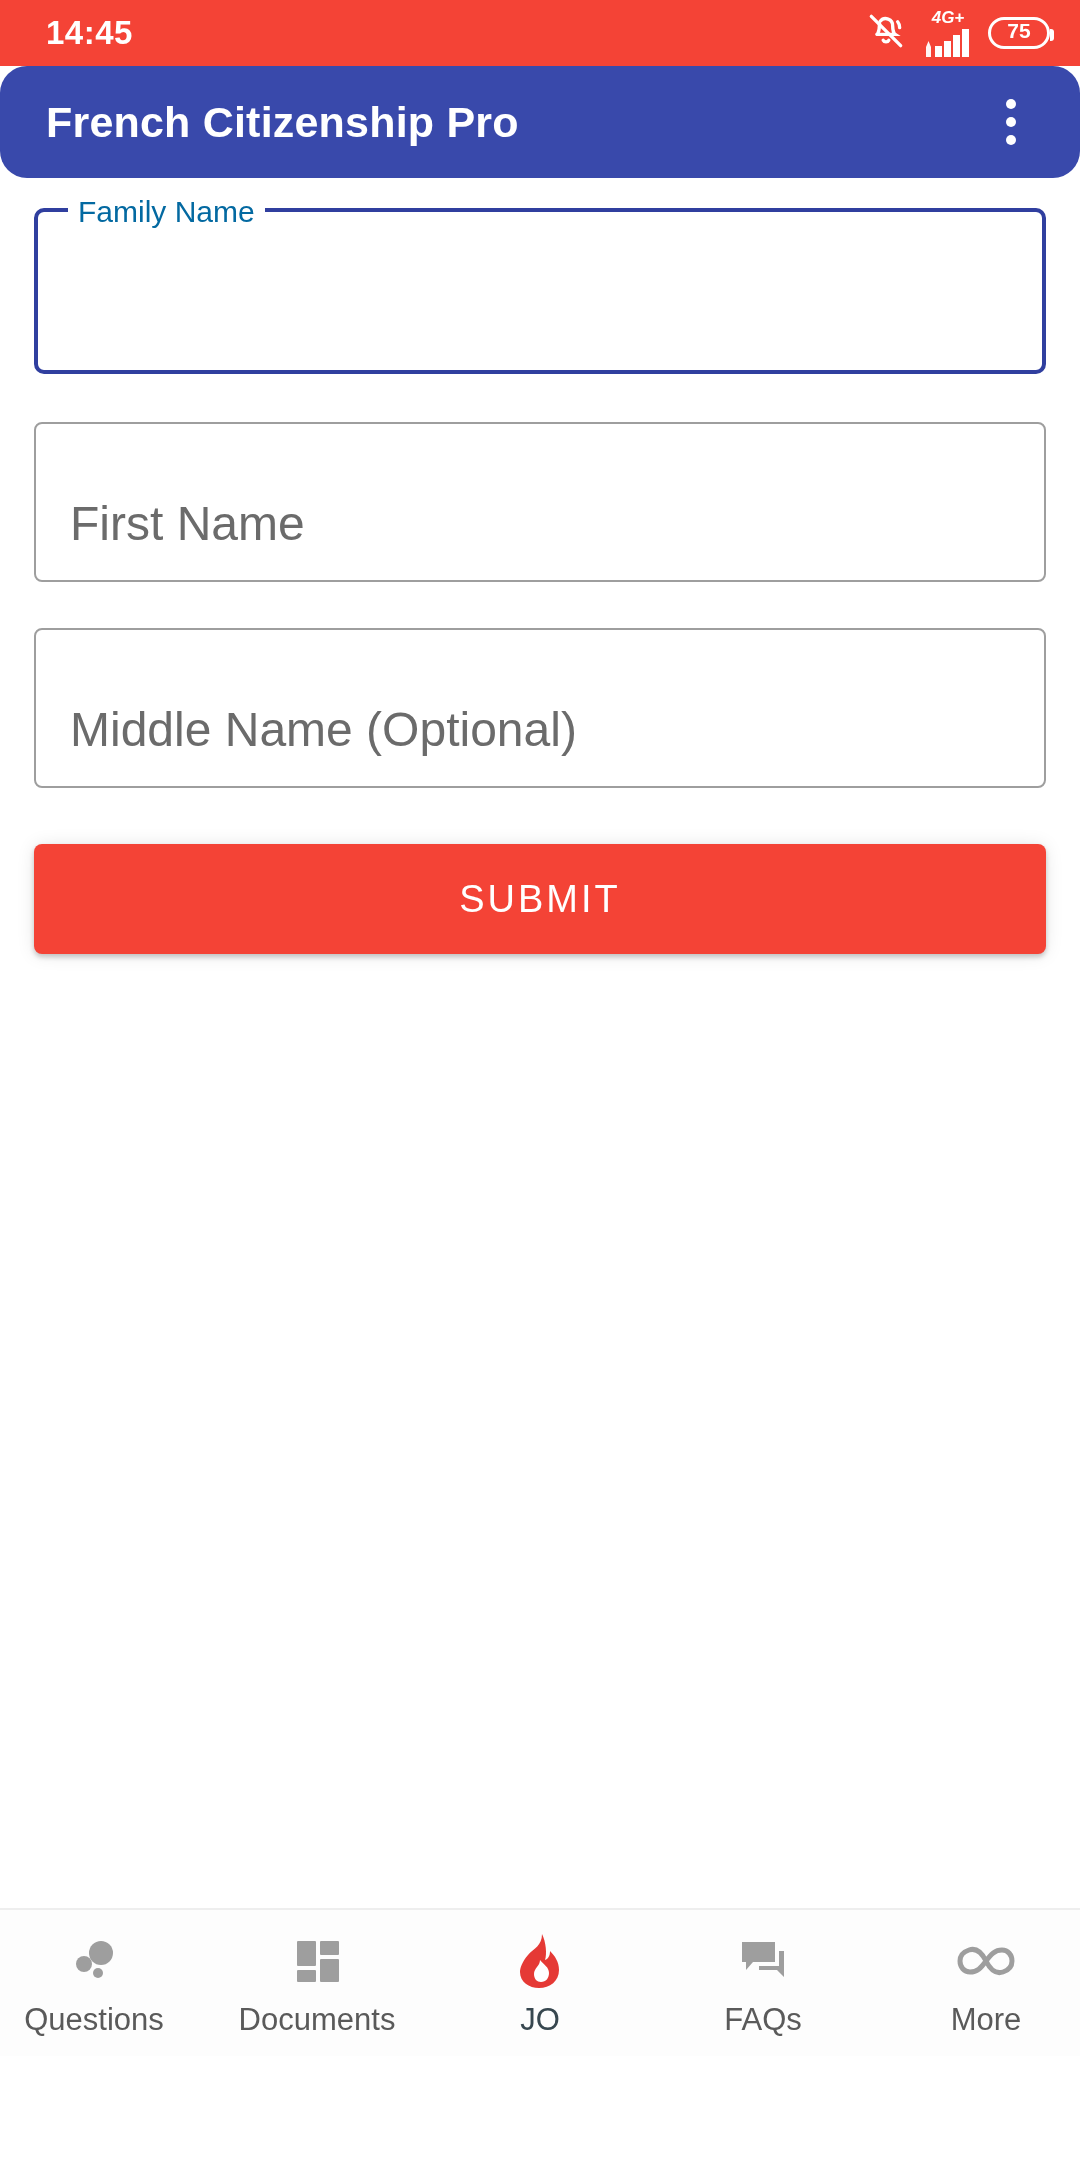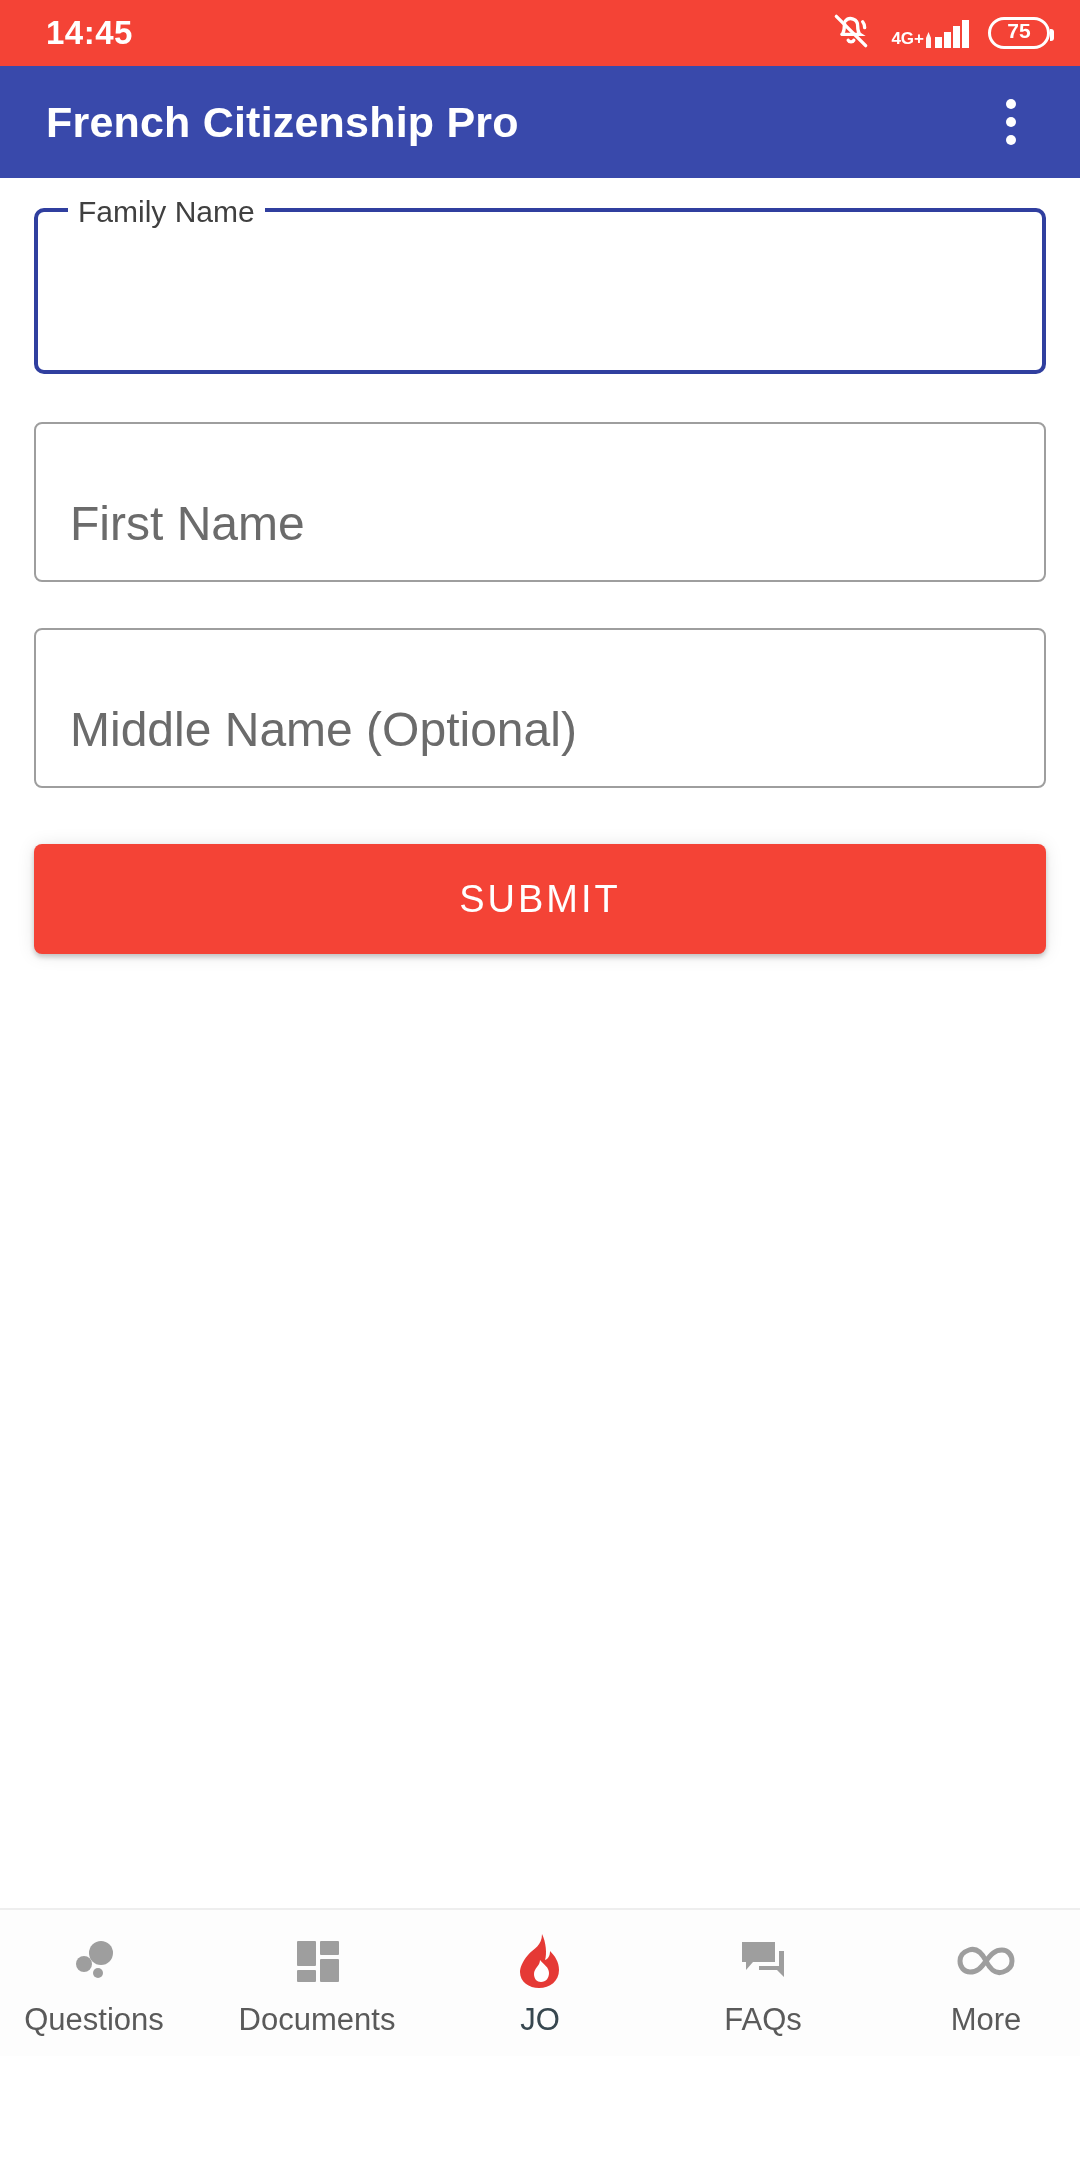--- a/index.html
+++ b/index.html
@@ -33,7 +33,7 @@
     display:flex; align-items:center; gap:18px;
   }
   .status-icon { display:block; }
-  .signal-wrap { display:flex; flex-direction:row; align-items:flex-end; }
+  .signal-wrap { display:flex; flex-direction:column; align-items:center;font-style:italic; }
   .net-label {
     font-size:17px; font-weight:bold; color:#ffffff;
     line-height:1; margin-bottom:1px; margin-left:2px;

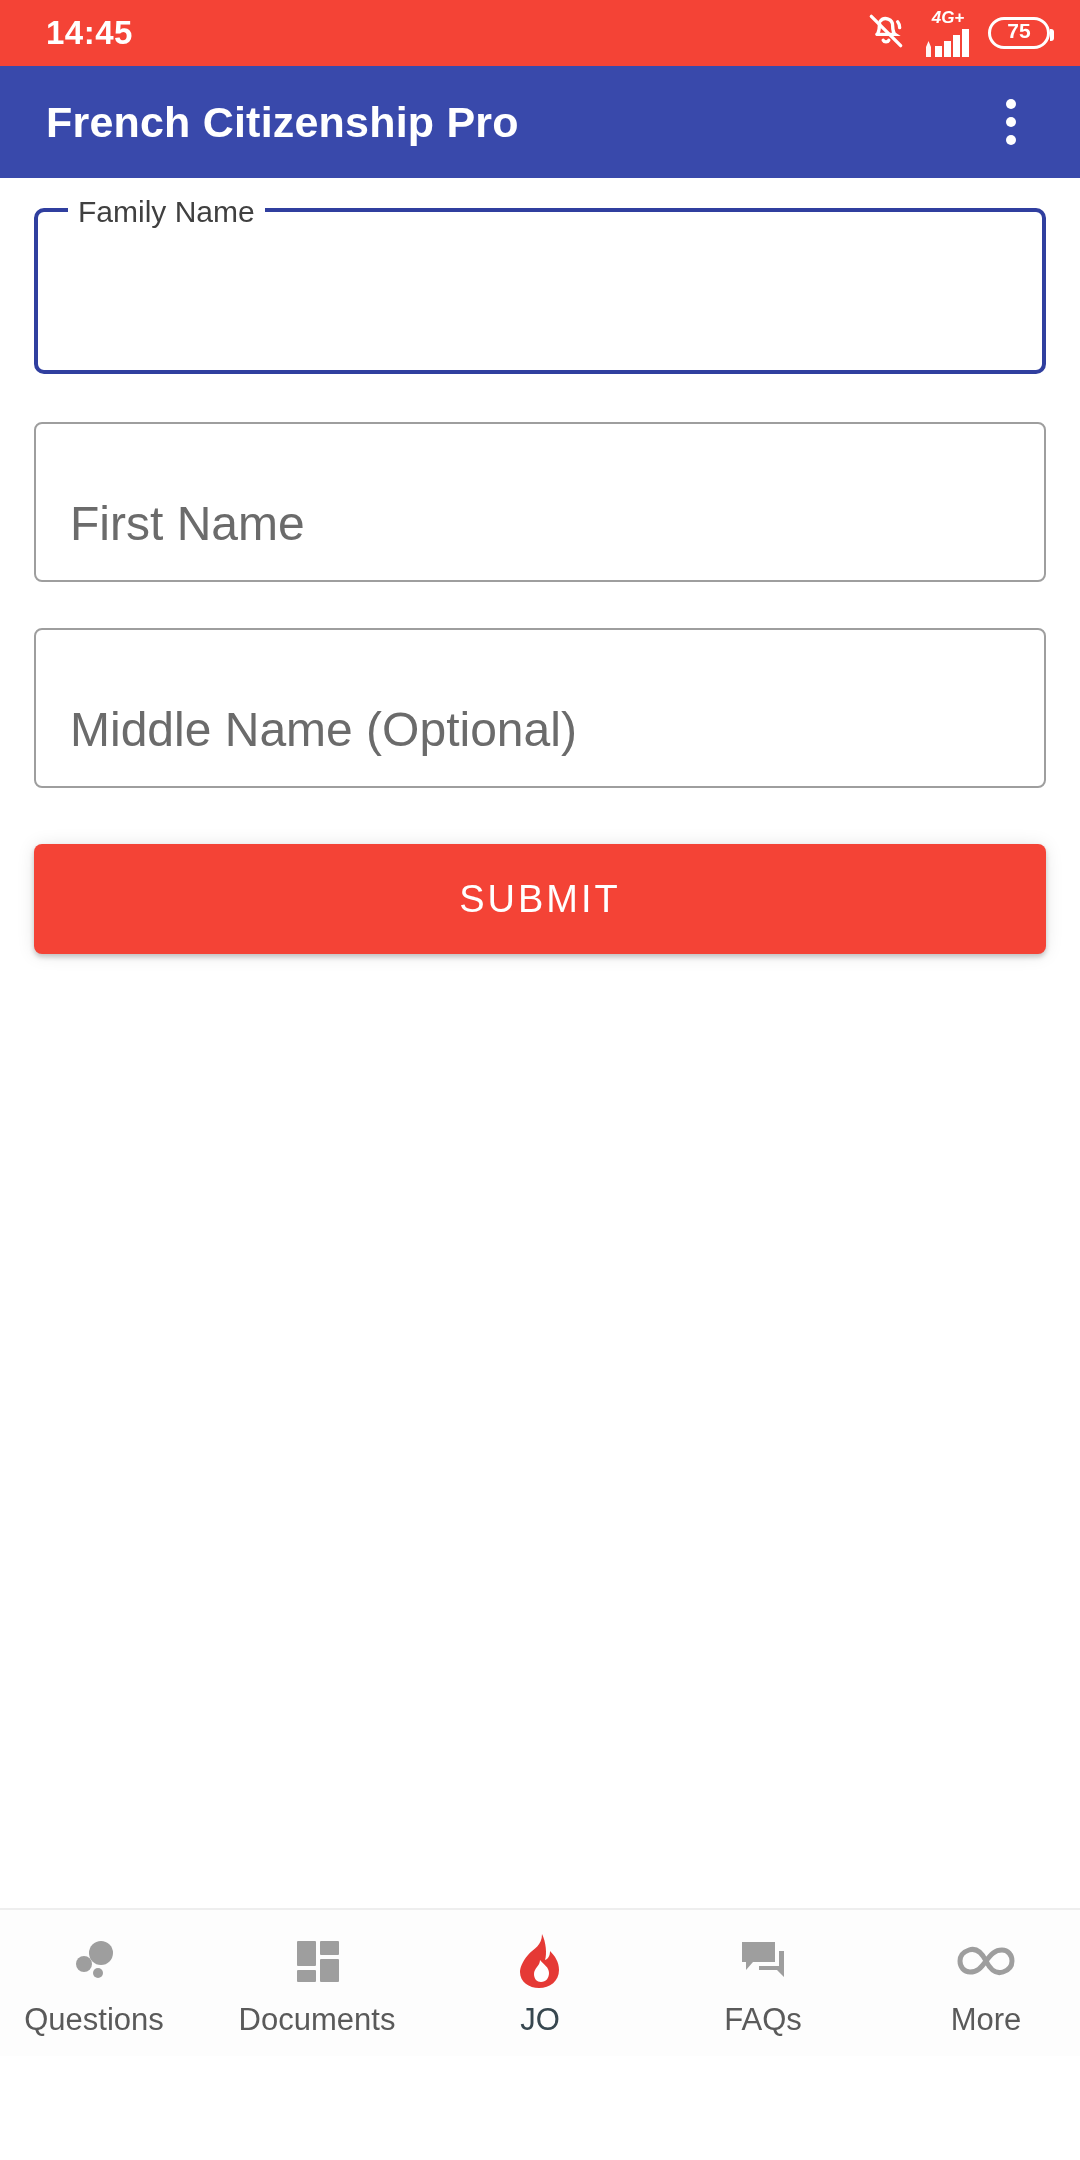--- a/index.html
+++ b/index.html
@@ -58,6 +58,7 @@
     background:#3949ab;
     display:flex; align-items:center;
     padding:0 34px 0 46px;
+    border-radius:27px;
   }
   .app-title {
     font-size:43px; font-weight:bold; color:#ffffff;

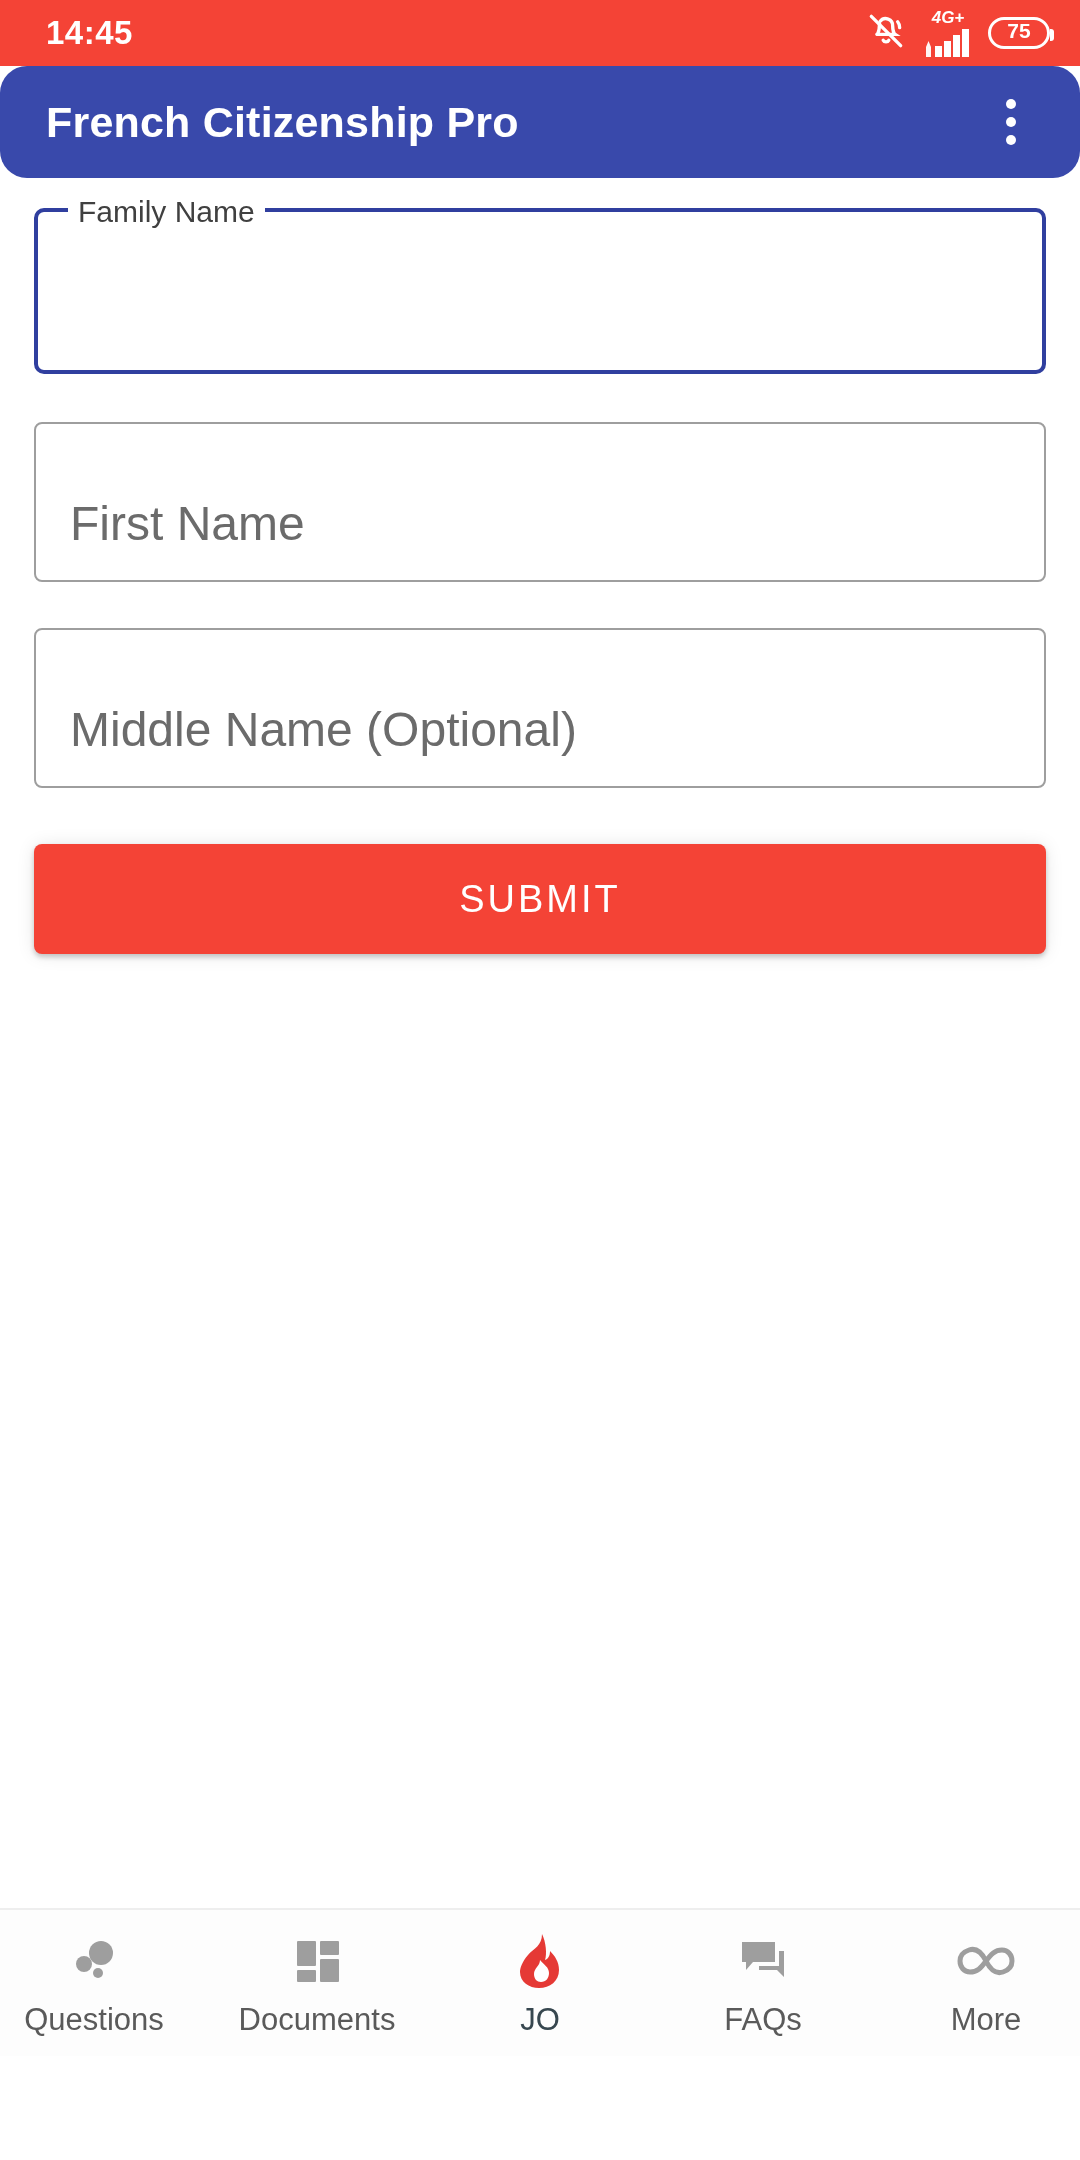--- a/index.html
+++ b/index.html
@@ -113,7 +113,7 @@
     top:-20px; left:30px;
     background:#ffffff;
     padding:0 10px;
-    font-size:30px; color:#404040;
+    font-size:30px; color:#0369a1;
     line-height:40px;
     white-space:nowrap;
   }

